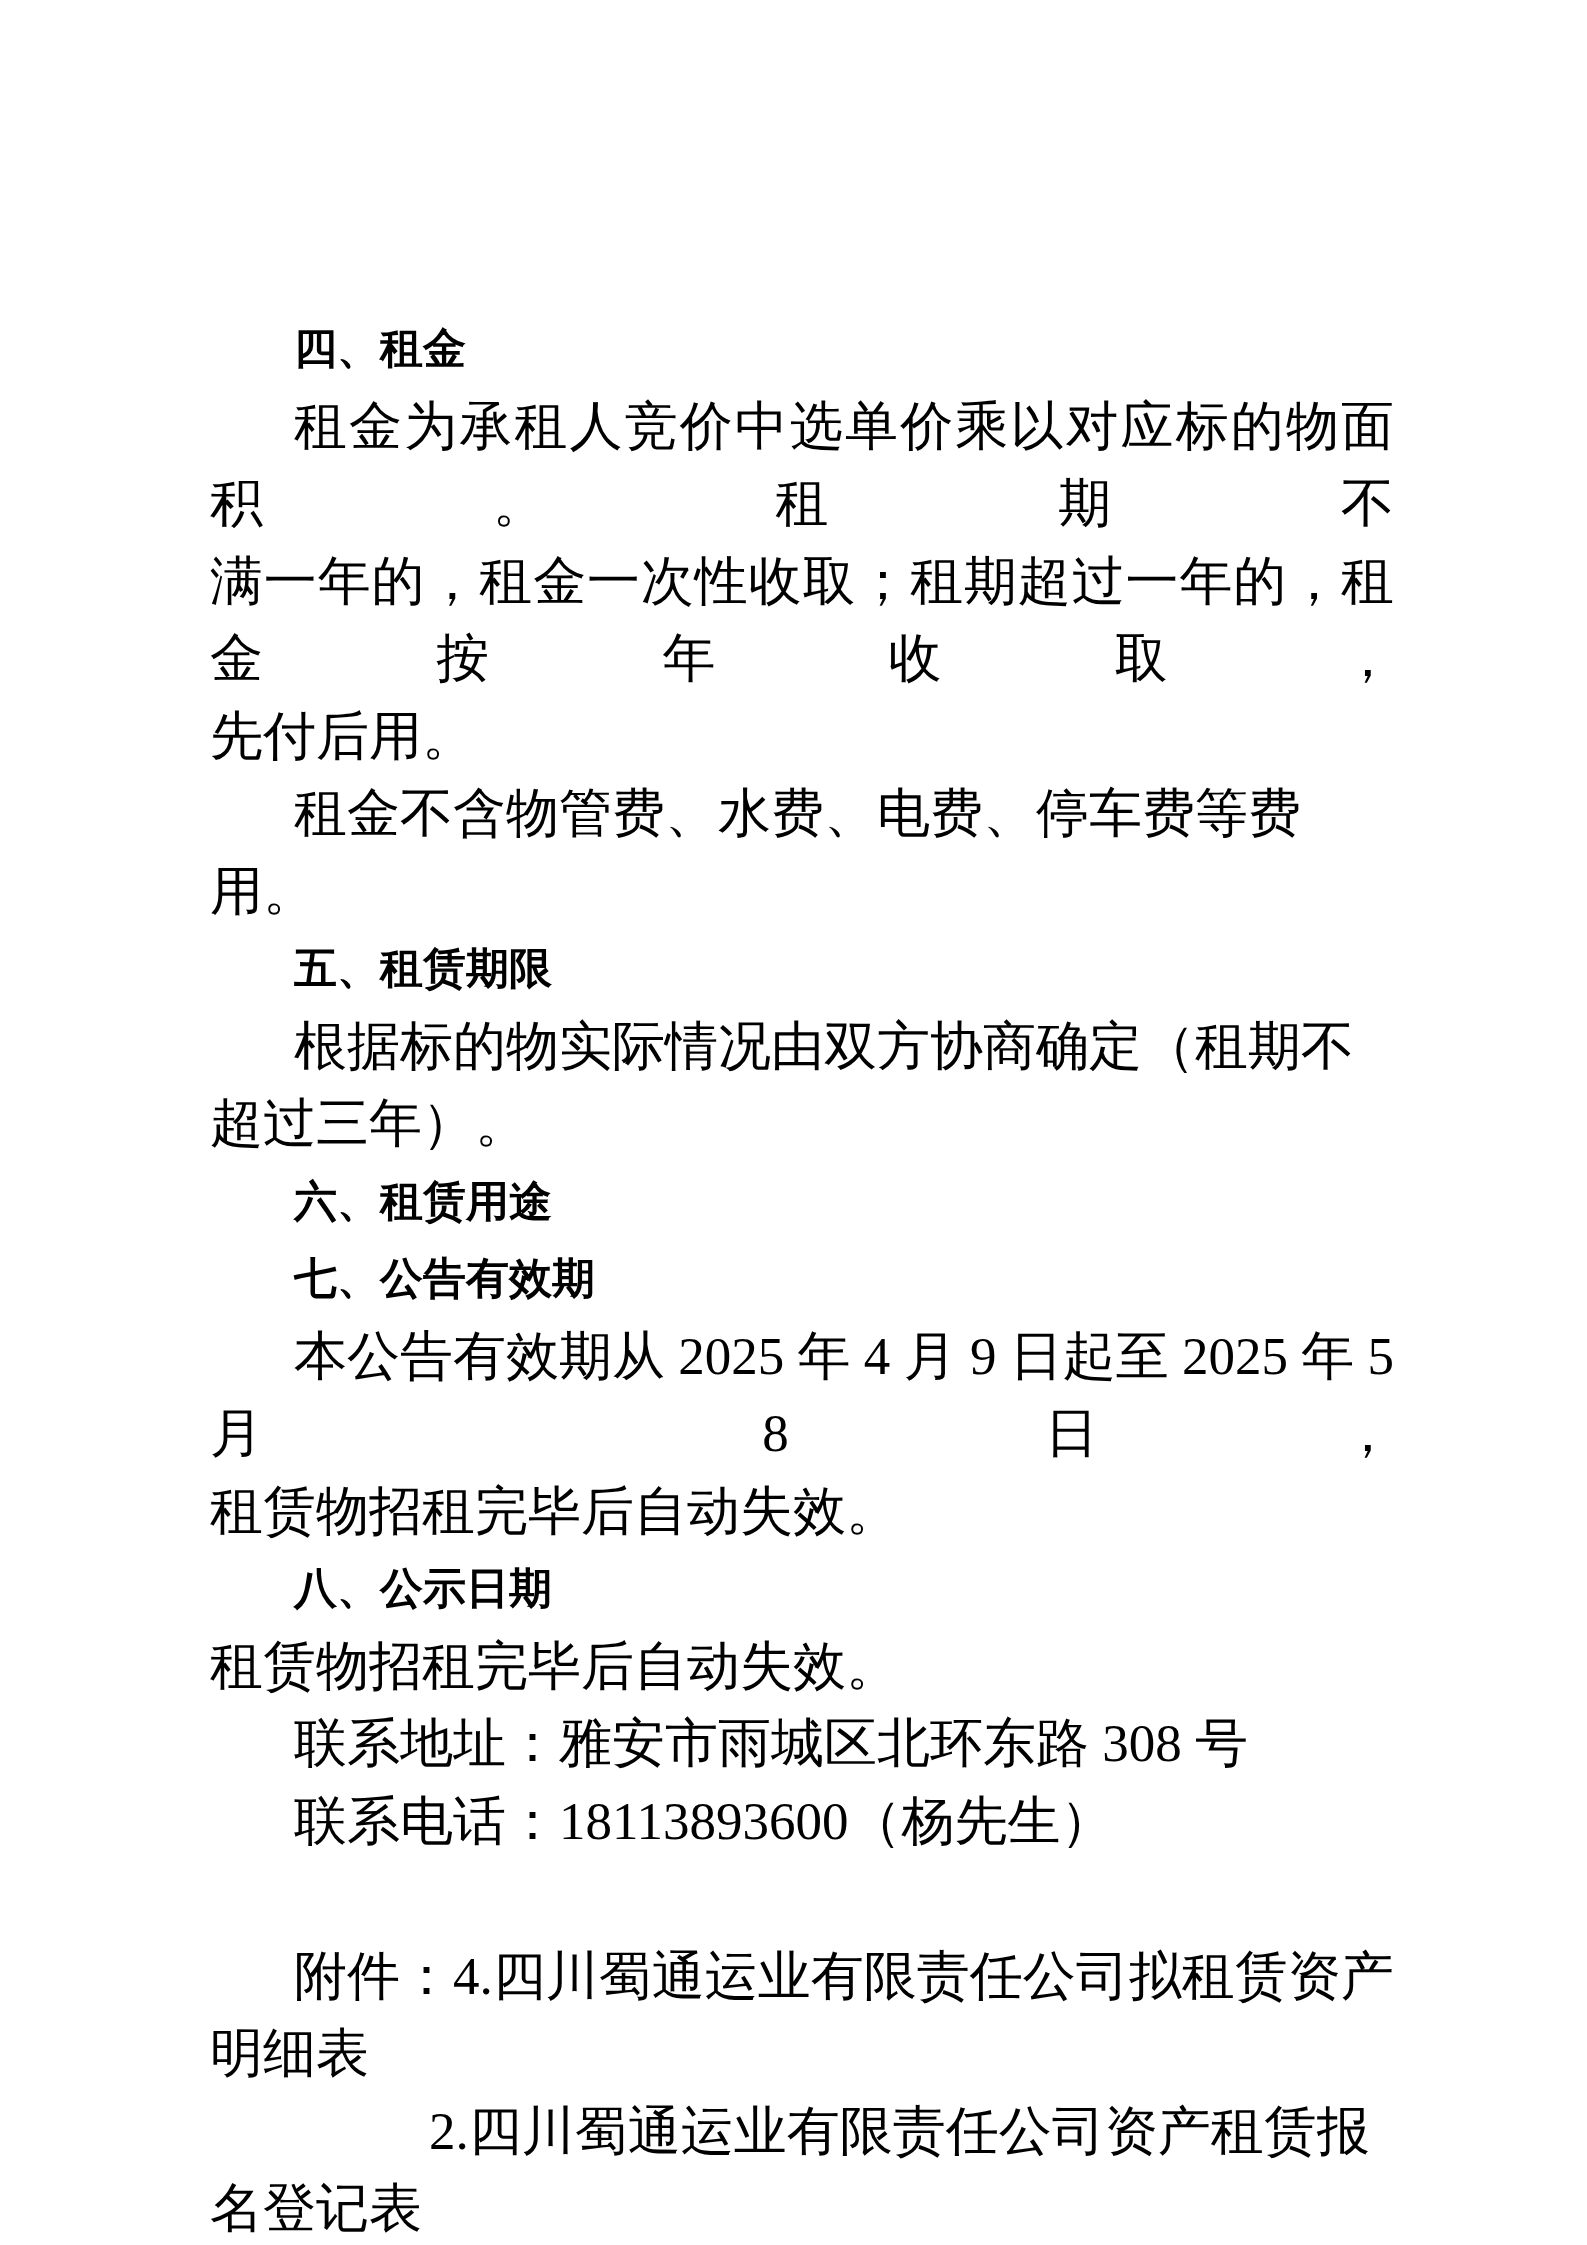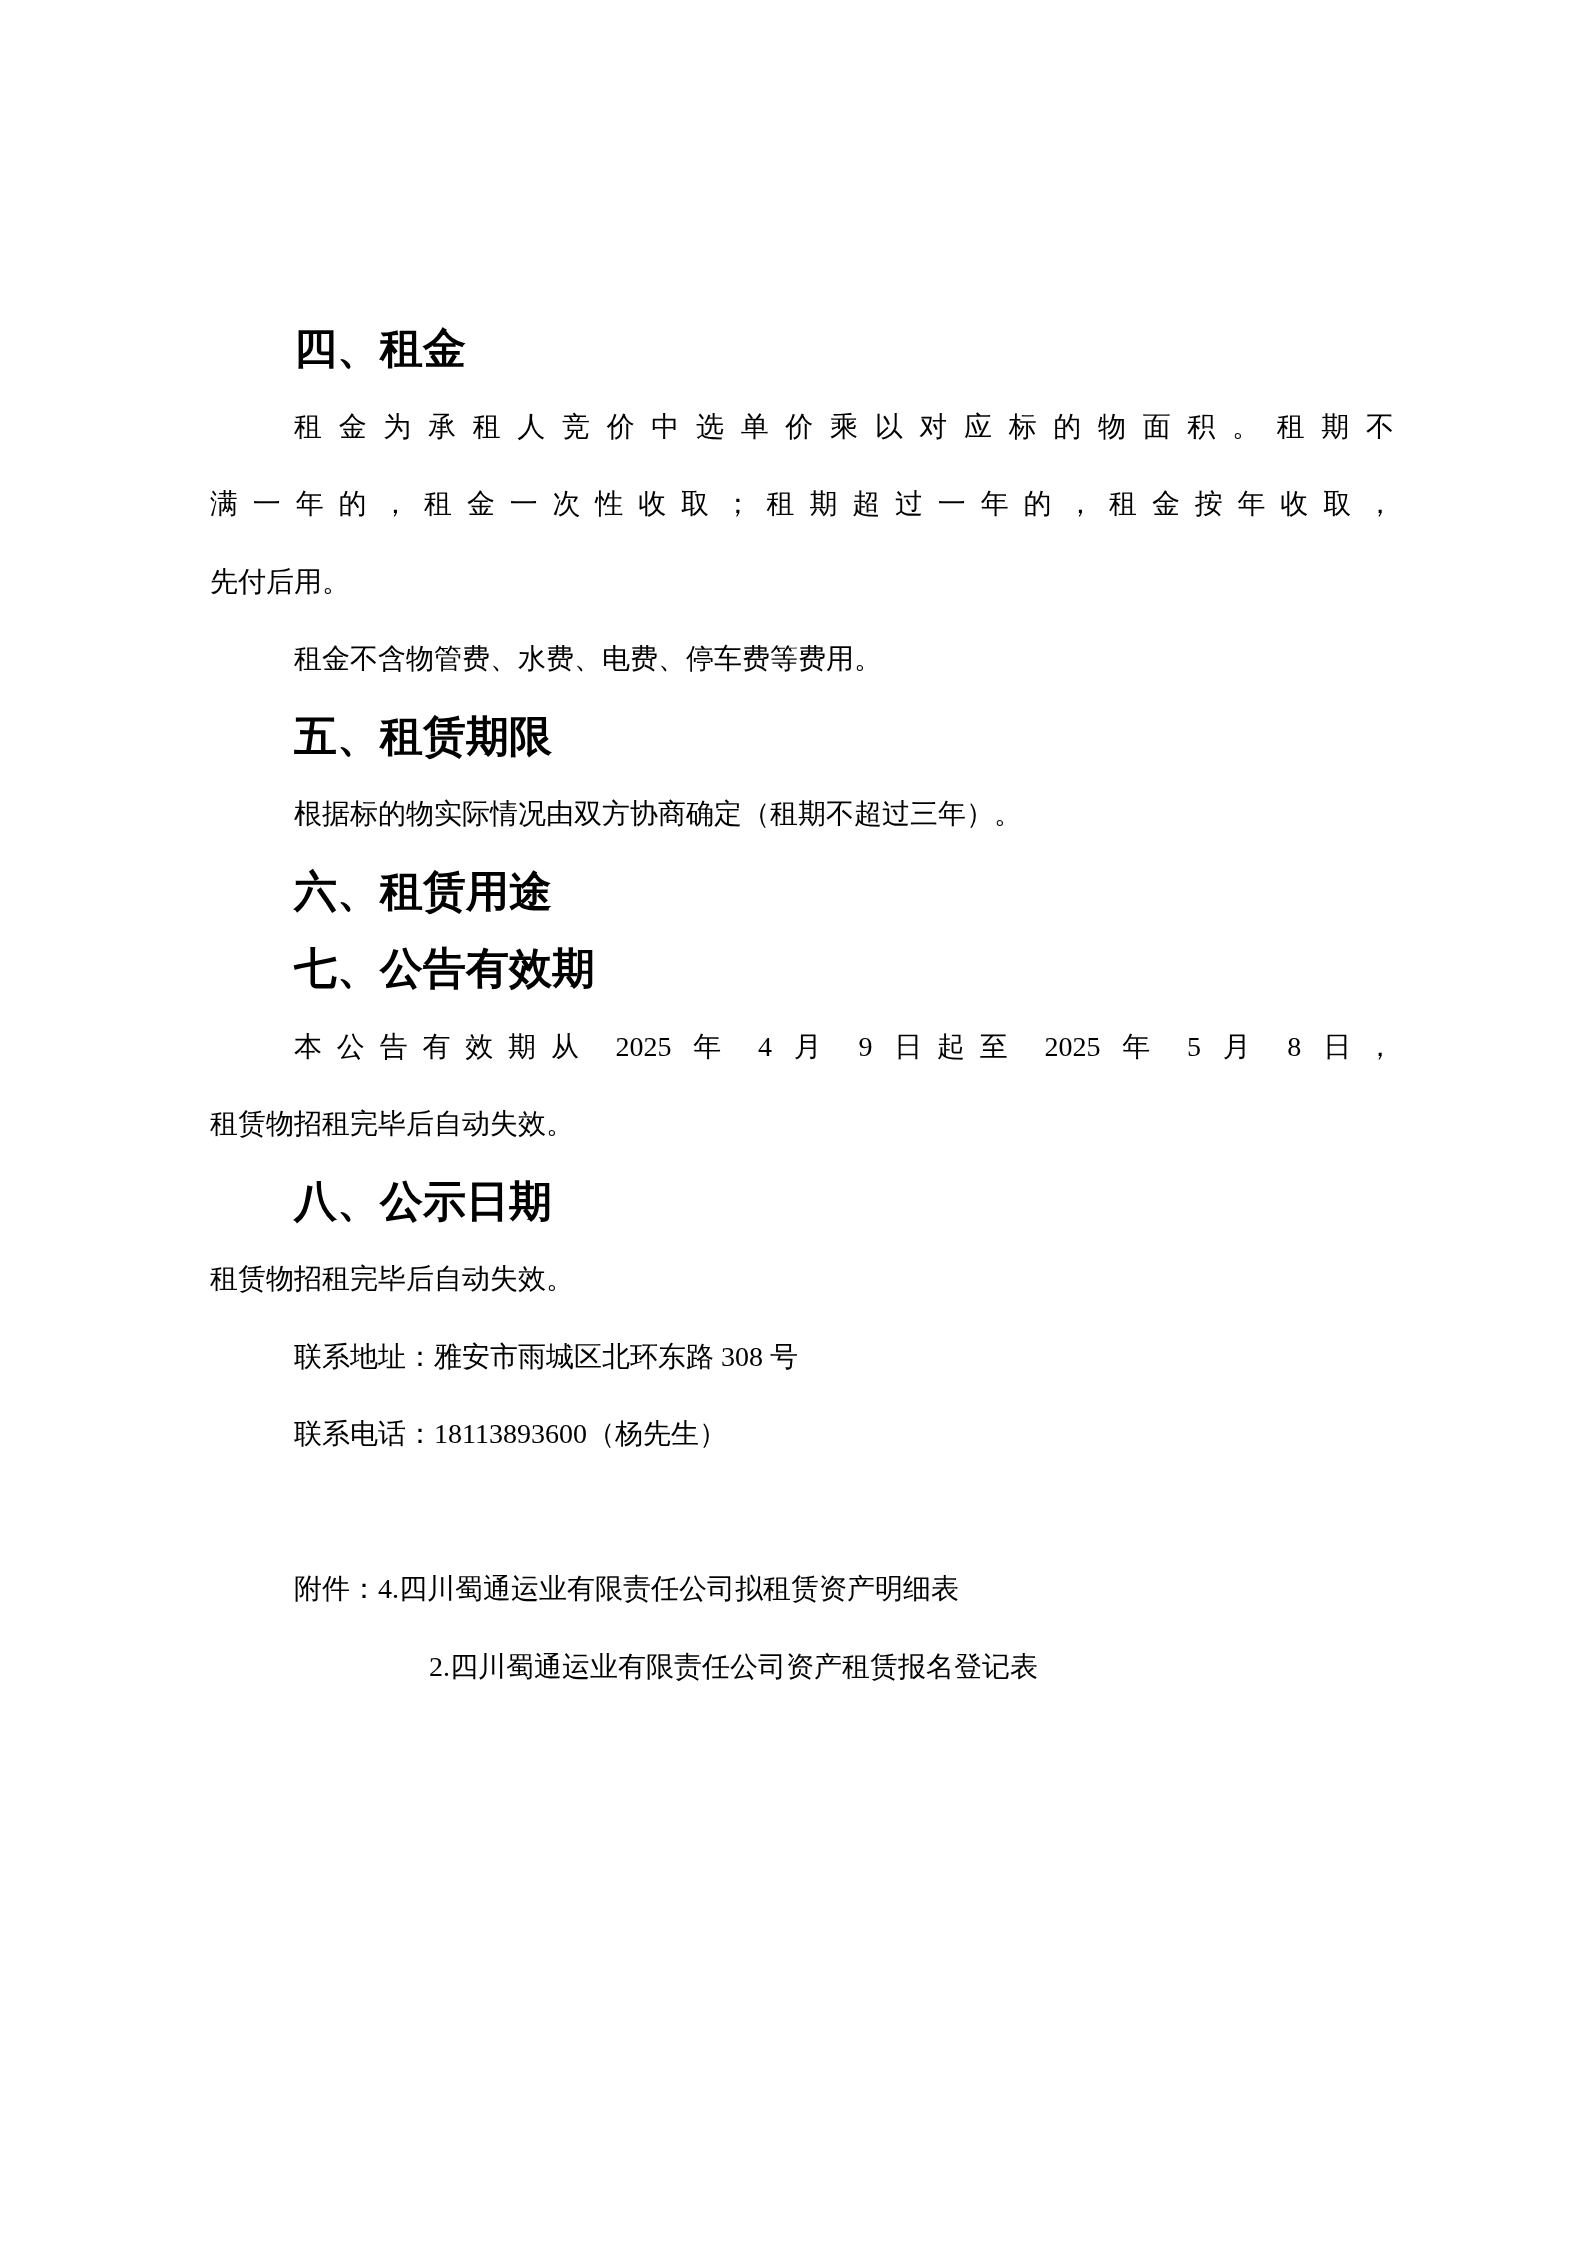--- a/index.html
+++ b/index.html
@@ -24,7 +24,7 @@
     width: 1184px;
   }
   .line {
-    font-size: 28px;
+    font-size: 53px;
     line-height: 77.5px;
     white-space: pre-wrap;
     font-family: "Liberation Serif", serif;

